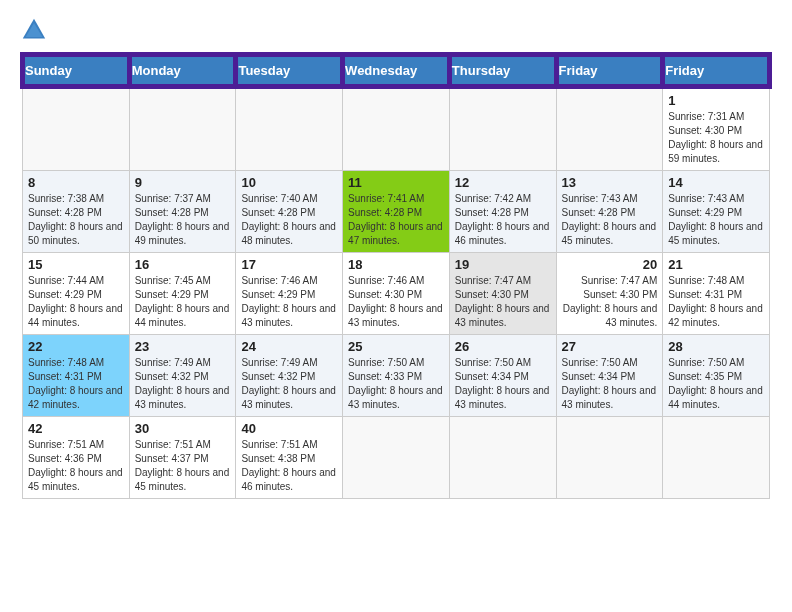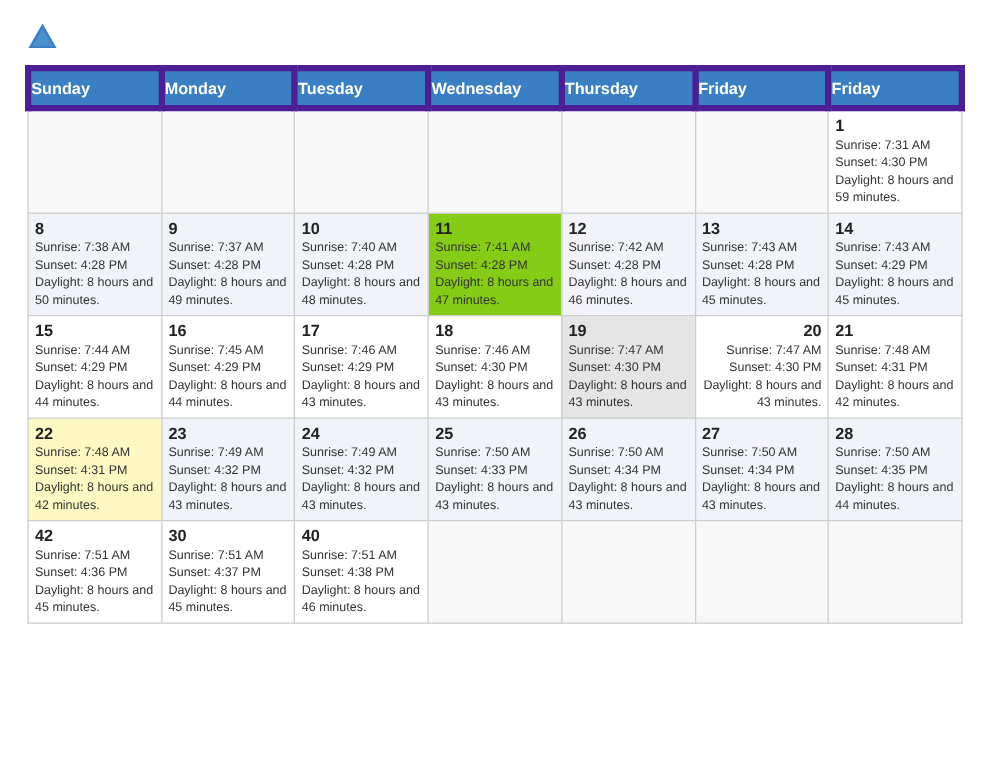--- a/index.html
+++ b/index.html
@@ -262,7 +262,7 @@
         </td>
       </tr>
       <tr>
-        <td style="background: #fef9c3;">
+        <td style="background: #7dd3fc;">
           <span class="day-num">22</span>
         <div class="day-info">
           <div>Sunrise: 7:48 AM</div>

